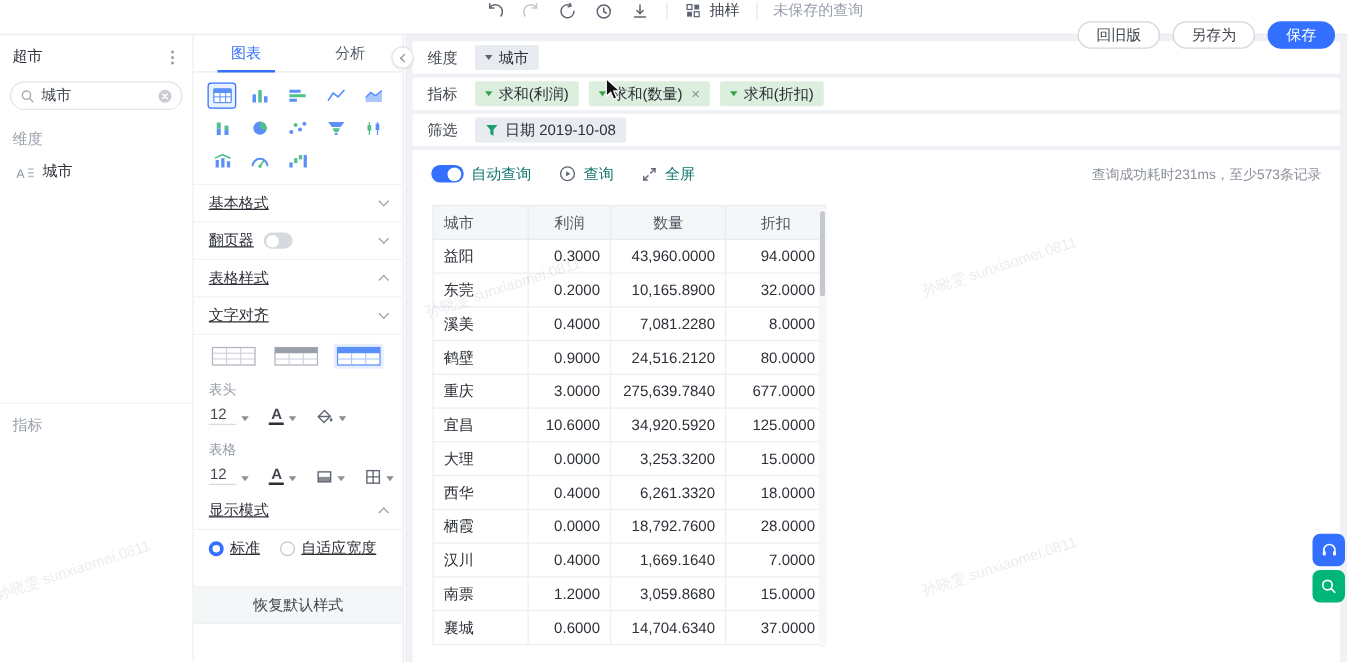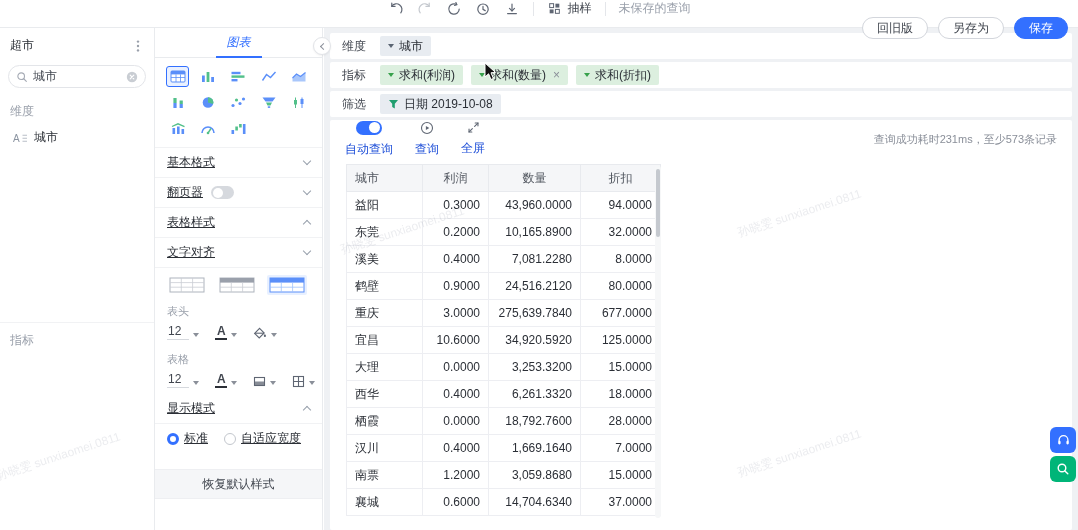--- a/index.html
+++ b/index.html
@@ -34,7 +34,7 @@
   
   .panel { position:absolute; top:28px; left:155px; width:168px; bottom:0; background:#fff; border-right:1px solid #e9ebee; }
   .panel-tabs { height:30px; display:flex; border-bottom:1px solid #e9ebee; }
-  .ptab { flex:1; display:flex; align-items:center; justify-content:center; color:#555b66; cursor:pointer; position:relative;font-style:italic; }
+  .ptab { flex:1; display:flex; align-items:center; justify-content:center; color:#555b66; cursor:pointer; position:relative; }
   .ptab.active { color:#3370ff; }
   .ptab.active::after { content:""; position:absolute; left:50%; transform:translateX(-50%); bottom:-1px; width:46px; height:2px; background:#3370ff; }
   .collapse-btn { position:absolute; top:9px; right:-9px; width:18px; height:18px; border-radius:50%; background:#fff; border:1px solid #e2e4e8; display:flex; align-items:center; justify-content:center; z-index:6; cursor:pointer; box-shadow:0 1px 2px rgba(0,0,0,.06); }

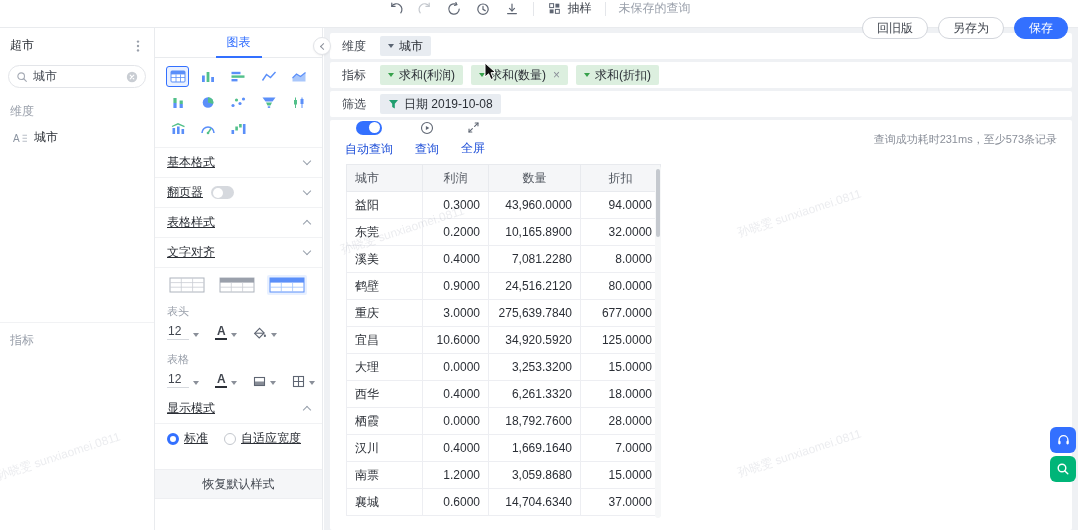--- a/index.html
+++ b/index.html
@@ -206,6 +206,7 @@
       </span>
     <div class="panel-tabs">
       <span class="ptab active">图表</span>
+      <span class="ptab">分析</span>
     </div>
 
     <div class="chart-grid">

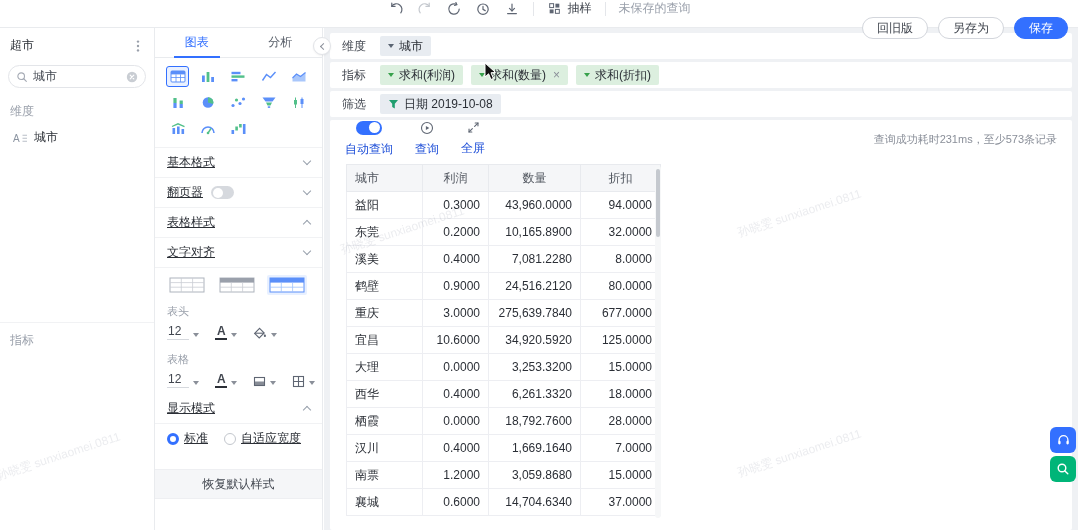--- a/index.html
+++ b/index.html
@@ -78,7 +78,7 @@
   .tclose { color:#8a8f99; margin-left:2px; }
   .result-card { position:absolute; top:92px; left:6px; right:6px; bottom:0; background:#fff; border-radius:2px; overflow:hidden; }
   .result-toolbar { height:38px; display:flex; align-items:center; gap:22px; padding:0 15px; }
-  .tool { display:flex; align-items:center; gap:6px; color:#1d4ed8; cursor:pointer;flex-direction:column; }
+  .tool { display:flex; align-items:center; gap:6px; color:#0f766e; cursor:pointer; }
   .toggle-on { width:26px; height:14px; border-radius:8px; background:#3370ff; position:relative; cursor:pointer; }
   .toggle-on::after { content:""; position:absolute; top:1.5px; right:2px; width:11px; height:11px; border-radius:50%; background:#fff; }
   .status-text { margin-left:auto; color:#8a8f99; font-size:11px; }

